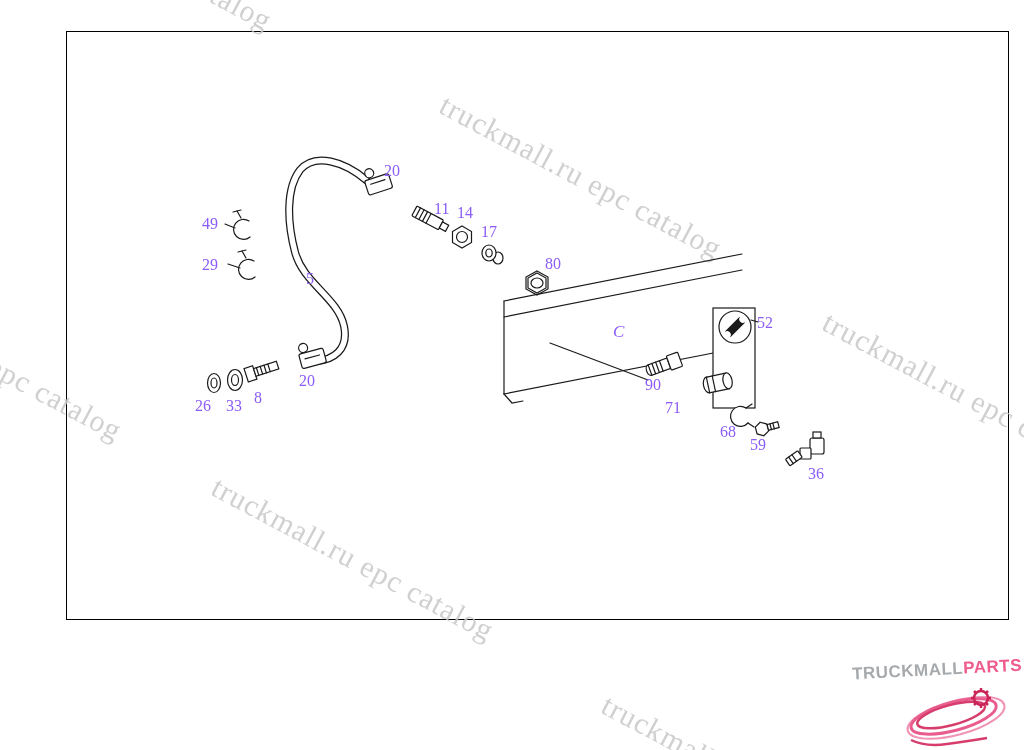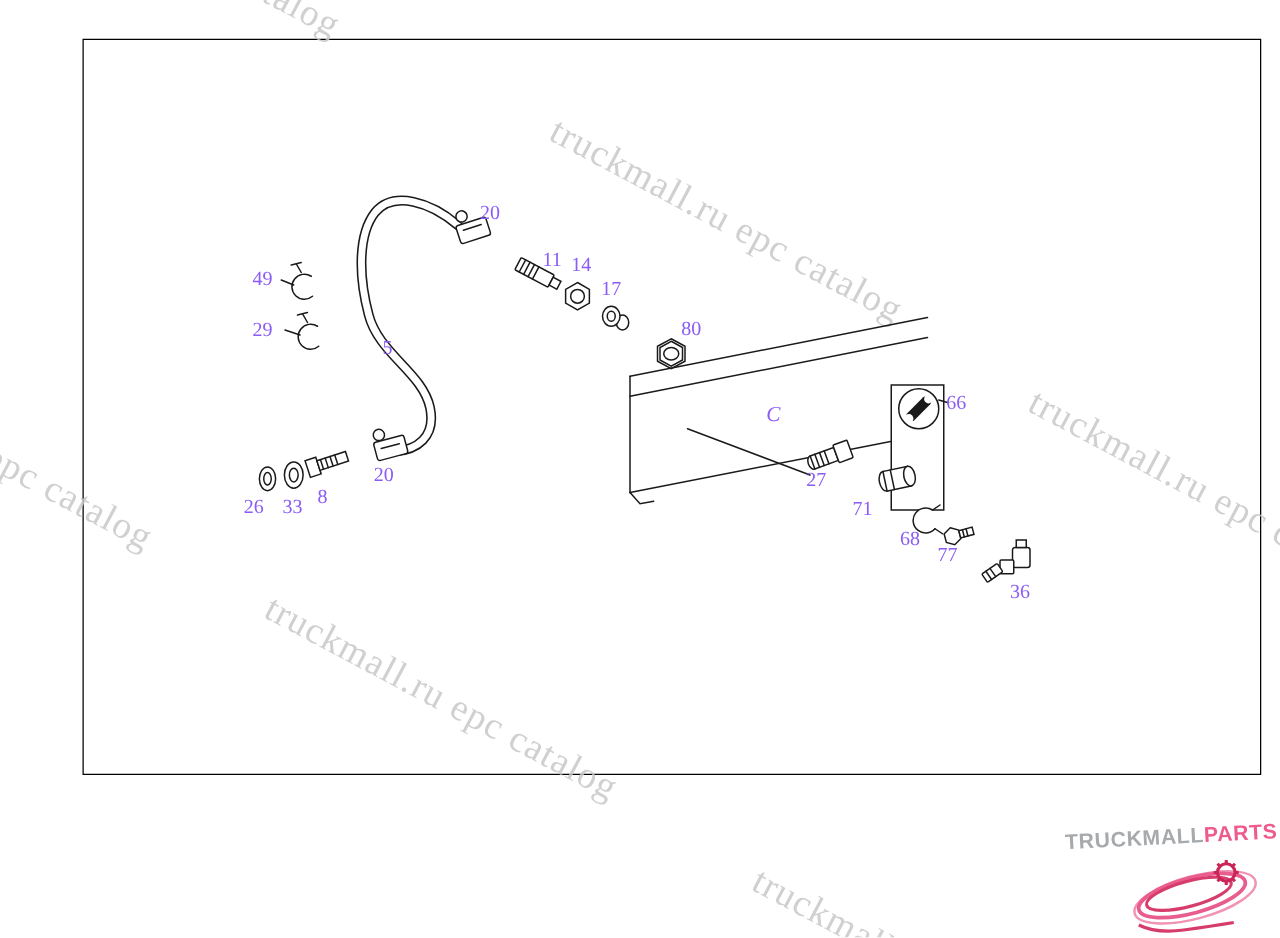--- a/index.html
+++ b/index.html
@@ -189,7 +189,7 @@
   <div class="part-label" style="left:720px;top:423px">68</div>
   <div class="part-label" style="left:750px;top:436px">77</div>
   <div class="part-label" style="left:808px;top:465px">36</div>
-  <div class="part-label" style="left:757px;top:314px">66</div>
+  <div class="part-label" style="left:757px;top:314px">52</div>
 
   <div class="logo">
     <span class="gray">TRUCKMALL</span><span class="pink">PARTS</span>

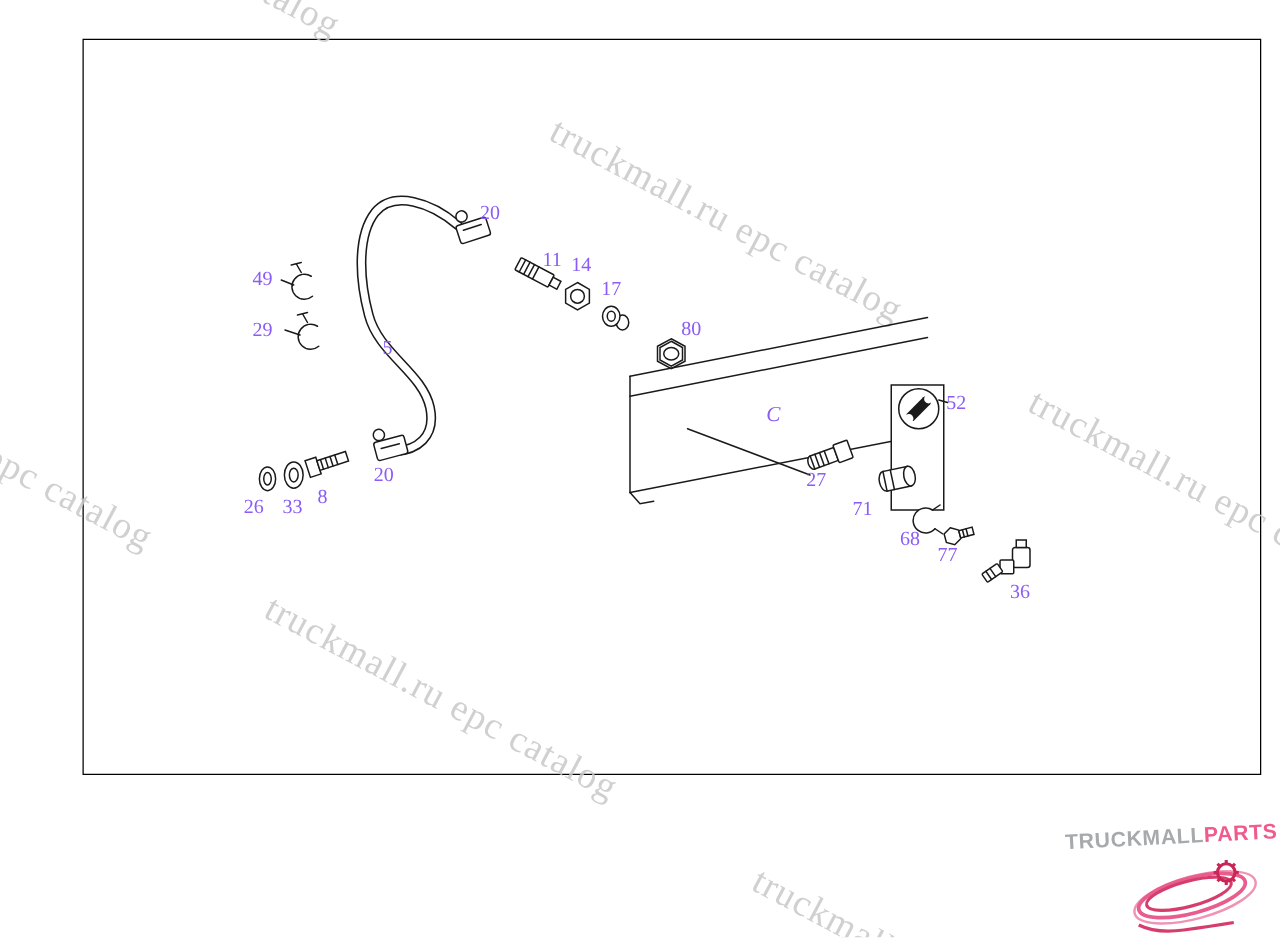--- a/index.html
+++ b/index.html
@@ -184,7 +184,7 @@
   <div class="part-label" style="left:226px;top:397px">33</div>
   <div class="part-label" style="left:254px;top:389px">8</div>
   <div class="part-label italic" style="left:613px;top:322px">C</div>
-  <div class="part-label" style="left:645px;top:376px">27</div>
+  <div class="part-label" style="left:645px;top:376px">90</div>
   <div class="part-label" style="left:682px;top:399px">71</div>
   <div class="part-label" style="left:720px;top:423px">68</div>
   <div class="part-label" style="left:750px;top:436px">77</div>

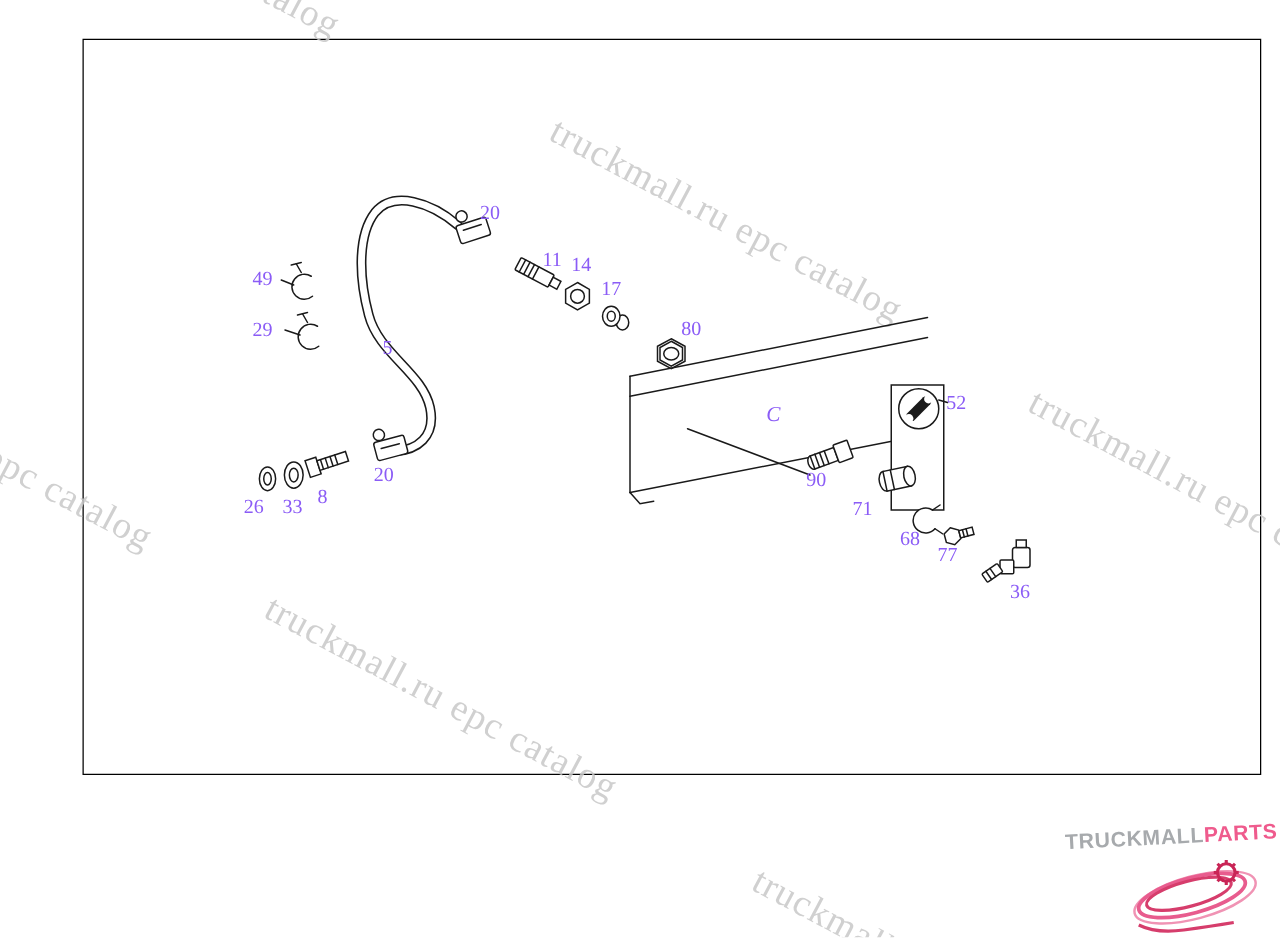--- a/index.html
+++ b/index.html
@@ -185,7 +185,7 @@
   <div class="part-label" style="left:254px;top:389px">8</div>
   <div class="part-label italic" style="left:613px;top:322px">C</div>
   <div class="part-label" style="left:645px;top:376px">90</div>
-  <div class="part-label" style="left:682px;top:399px">71</div>
+  <div class="part-label" style="left:665px;top:399px">71</div>
   <div class="part-label" style="left:720px;top:423px">68</div>
   <div class="part-label" style="left:750px;top:436px">77</div>
   <div class="part-label" style="left:808px;top:465px">36</div>

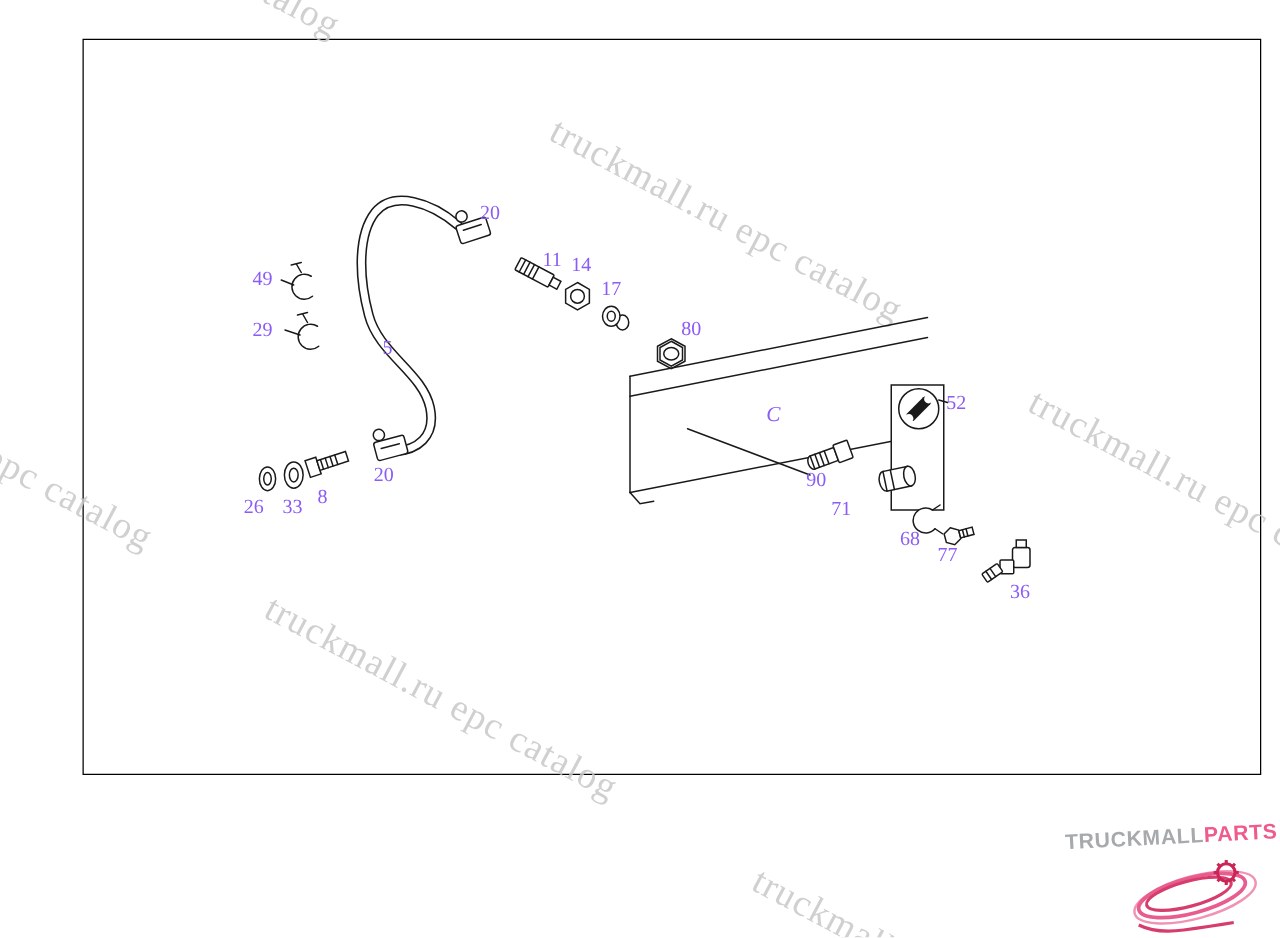--- a/index.html
+++ b/index.html
@@ -187,7 +187,7 @@
   <div class="part-label" style="left:645px;top:376px">90</div>
   <div class="part-label" style="left:665px;top:399px">71</div>
   <div class="part-label" style="left:720px;top:423px">68</div>
-  <div class="part-label" style="left:750px;top:436px">77</div>
+  <div class="part-label" style="left:750px;top:436px">59</div>
   <div class="part-label" style="left:808px;top:465px">36</div>
   <div class="part-label" style="left:757px;top:314px">52</div>
 

